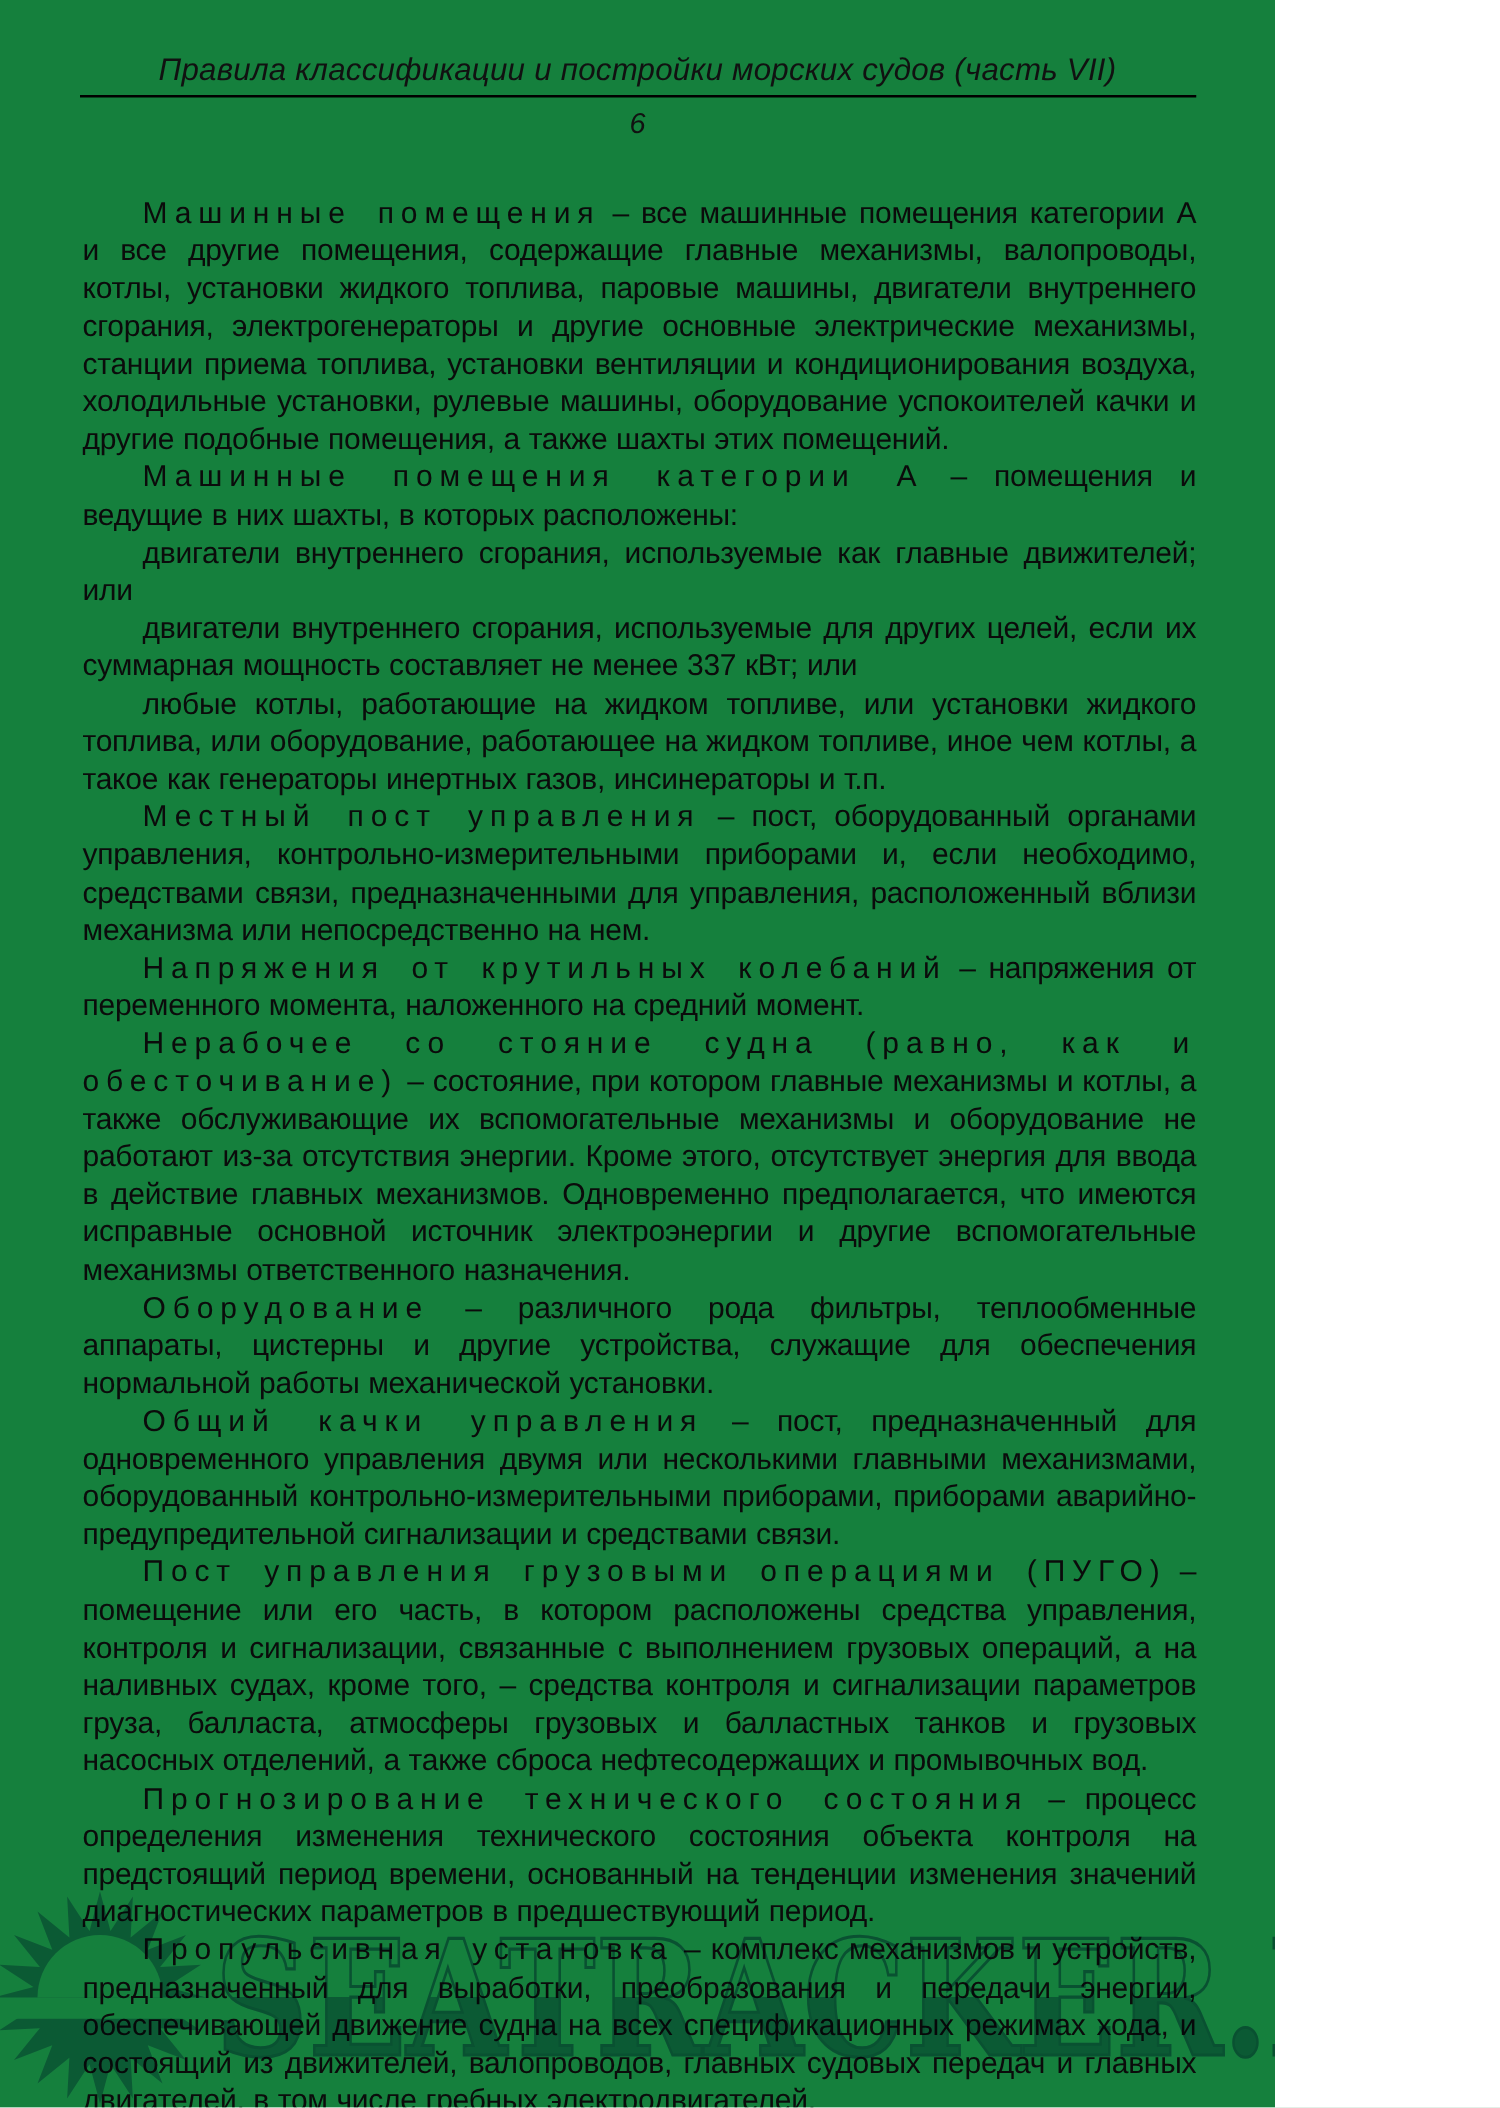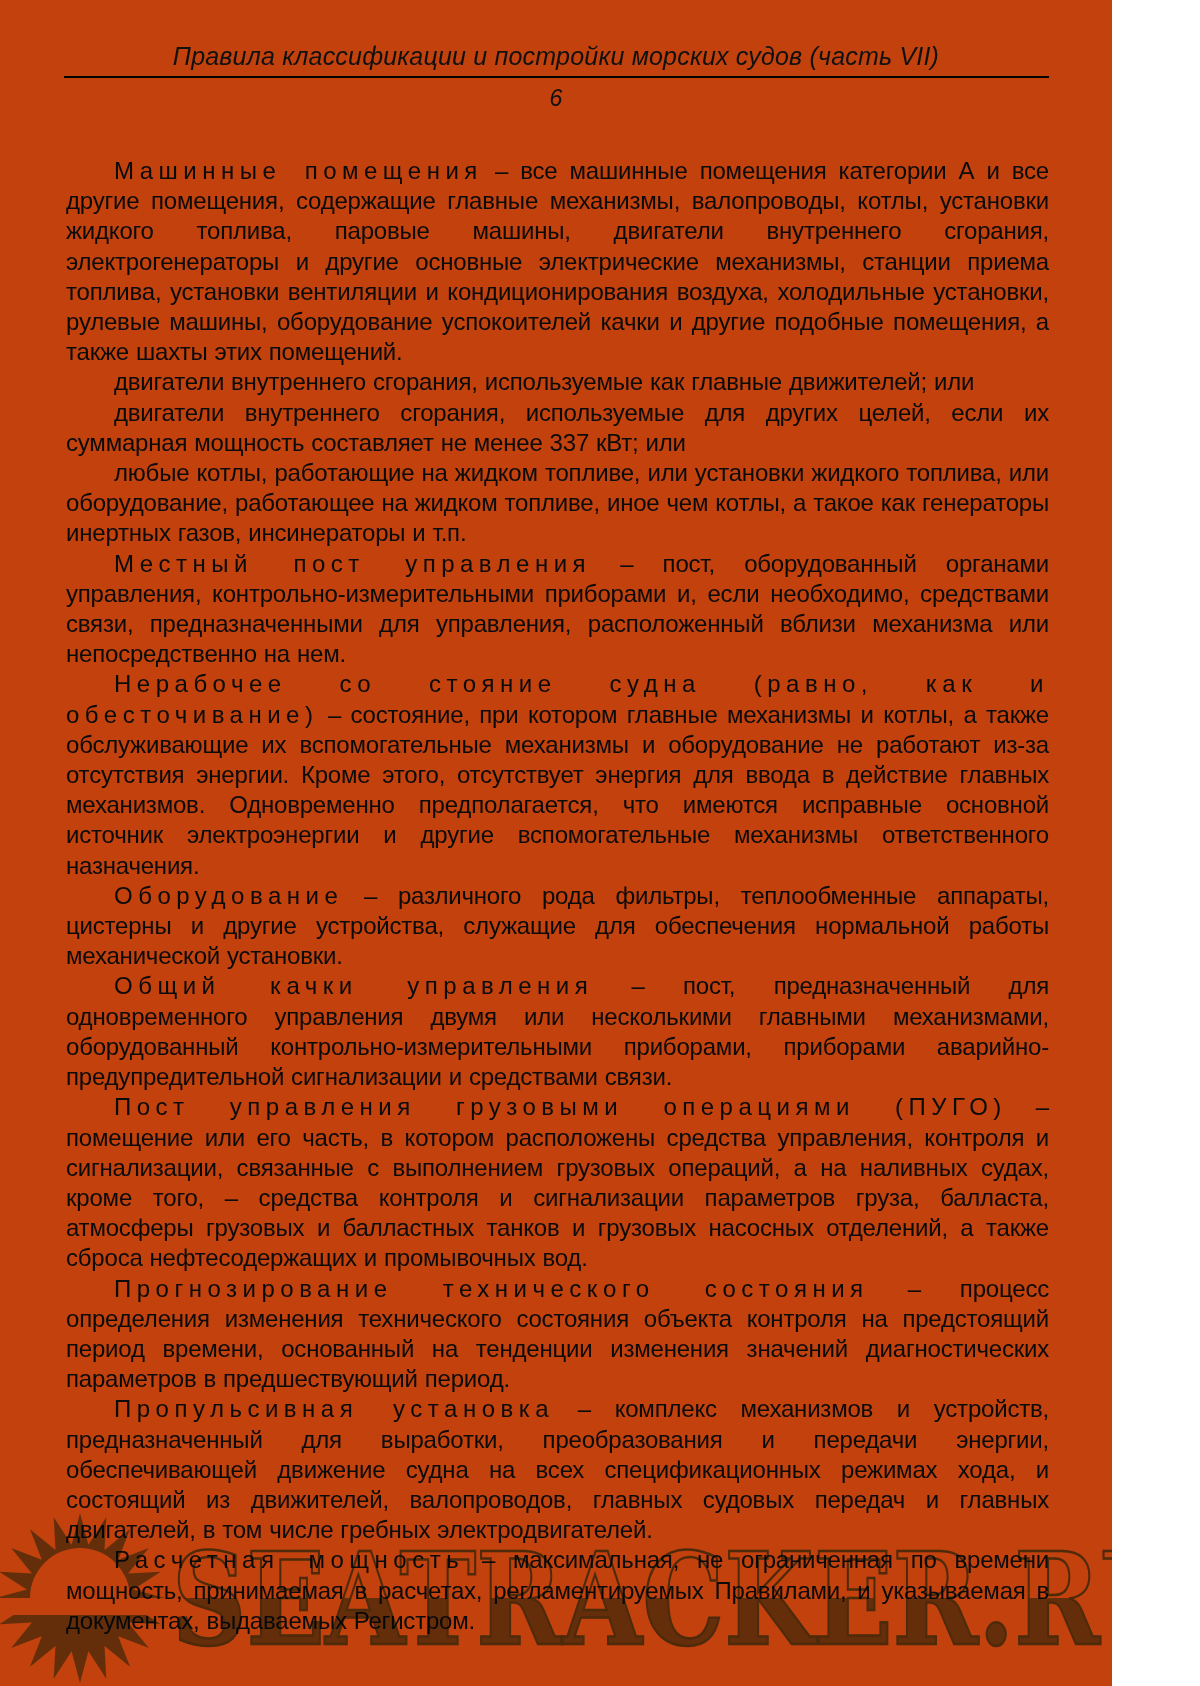--- a/index.html
+++ b/index.html
@@ -9,9 +9,9 @@
   }
   .page {
     position: relative;
-    width: 1112px;
+    width: 1020px;
     height: 1686px;
-    background: #c2410c;
+    background: #15803d;
     overflow: hidden;
     font-family: "Liberation Sans", "DejaVu Sans", sans-serif;
     color: #0b0b0b;

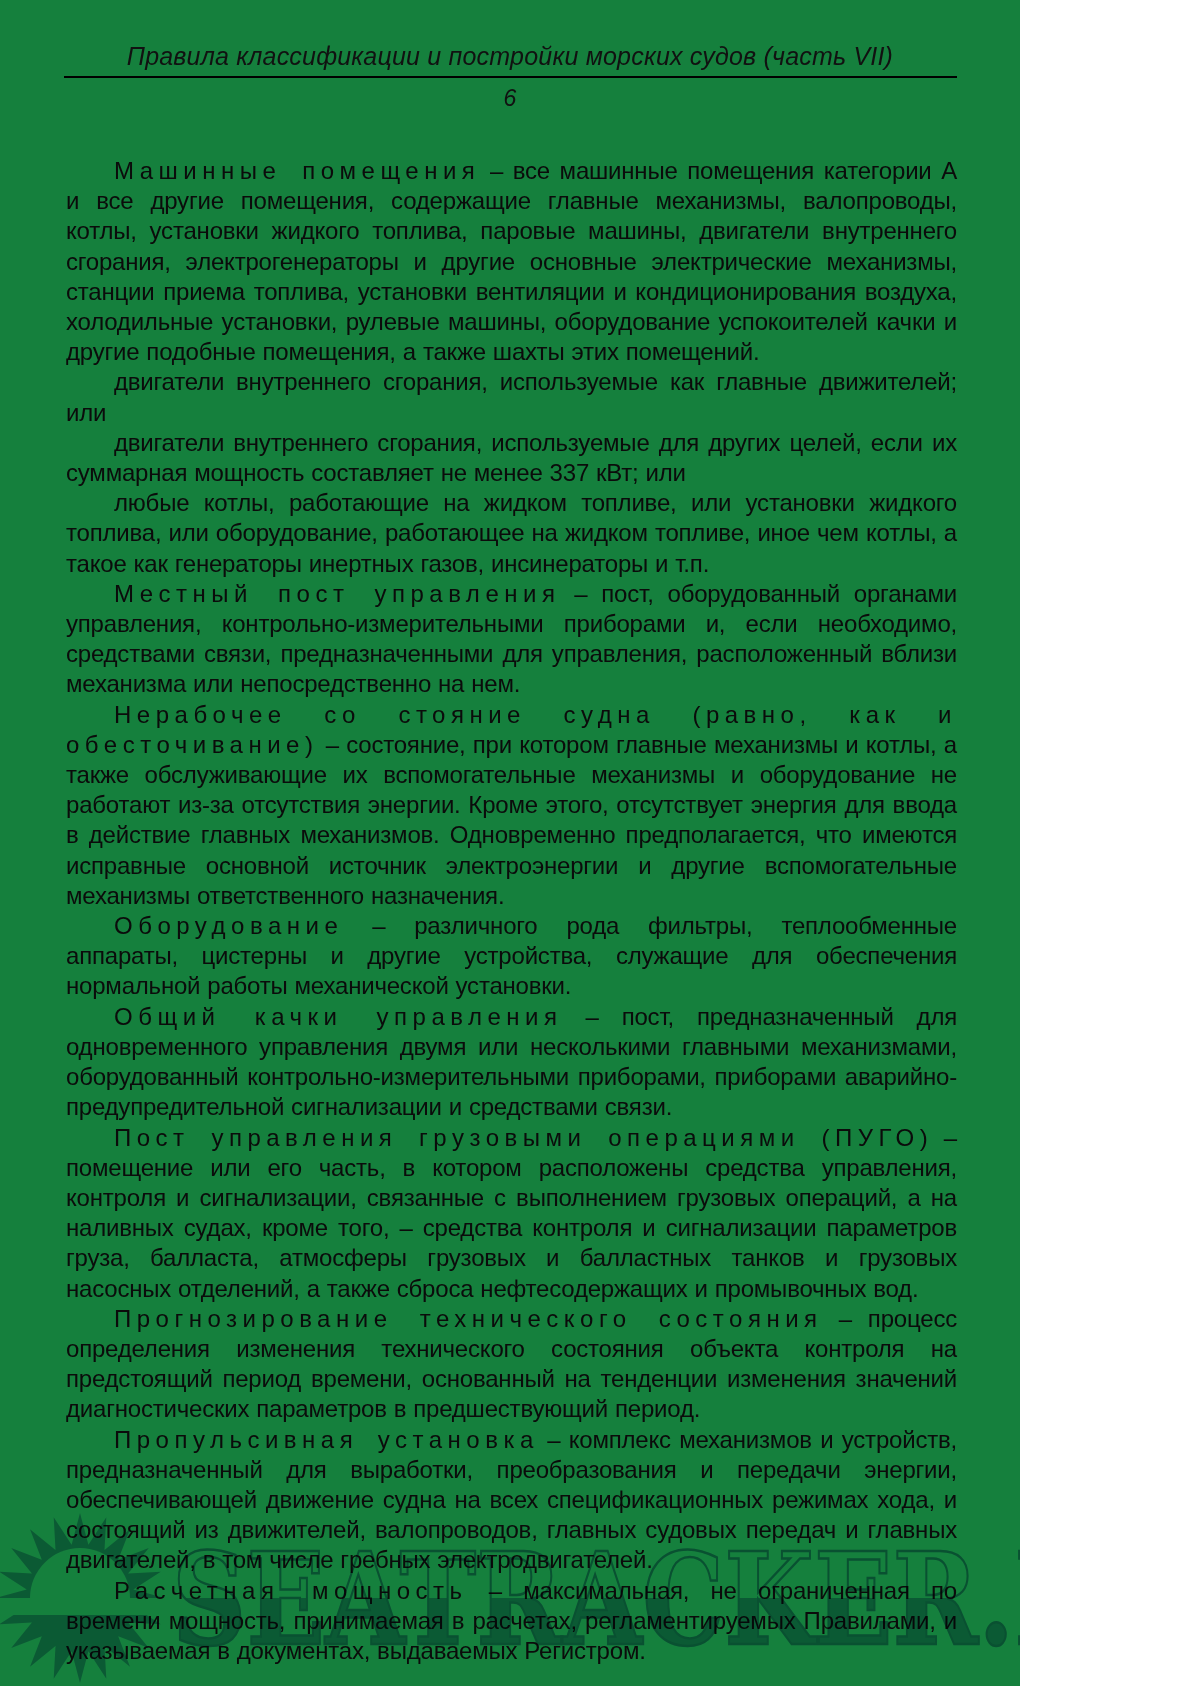--- a/index.html
+++ b/index.html
@@ -89,6 +89,7 @@
 
   <div class="content">
       <p><span class="term">Машинные помещения</span><span class="rest"> – все машинные помещения категории А и все другие помещения, содержащие главные механизмы, валопроводы, котлы, установки жидкого топлива, паровые машины, двигатели внутреннего сгорания, электрогенераторы и другие основные электрические механизмы, станции приема топлива, установки вентиляции и кондиционирования воздуха, холодильные установки, рулевые машины, оборудование успокоителей качки и другие подобные помещения, а также шахты этих помещений.</span></p>
+      <p><span class="term">Машинные помещения категории А</span><span class="rest"> – помещения и ведущие в них шахты, в которых расположены:</span></p>
       <p><span class="rest">двигатели внутреннего сгорания, используемые как главные движителей; или</span></p>
       <p><span class="rest">двигатели внутреннего сгорания, используемые для других целей, если их суммарная мощность составляет не менее 337 кВт; или</span></p>
       <p><span class="rest">любые котлы, работающие на жидком топливе, или установки жидкого топлива, или оборудование, работающее на жидком топливе, иное чем котлы, а такое как генераторы инертных газов, инсинераторы и т.п.</span></p>

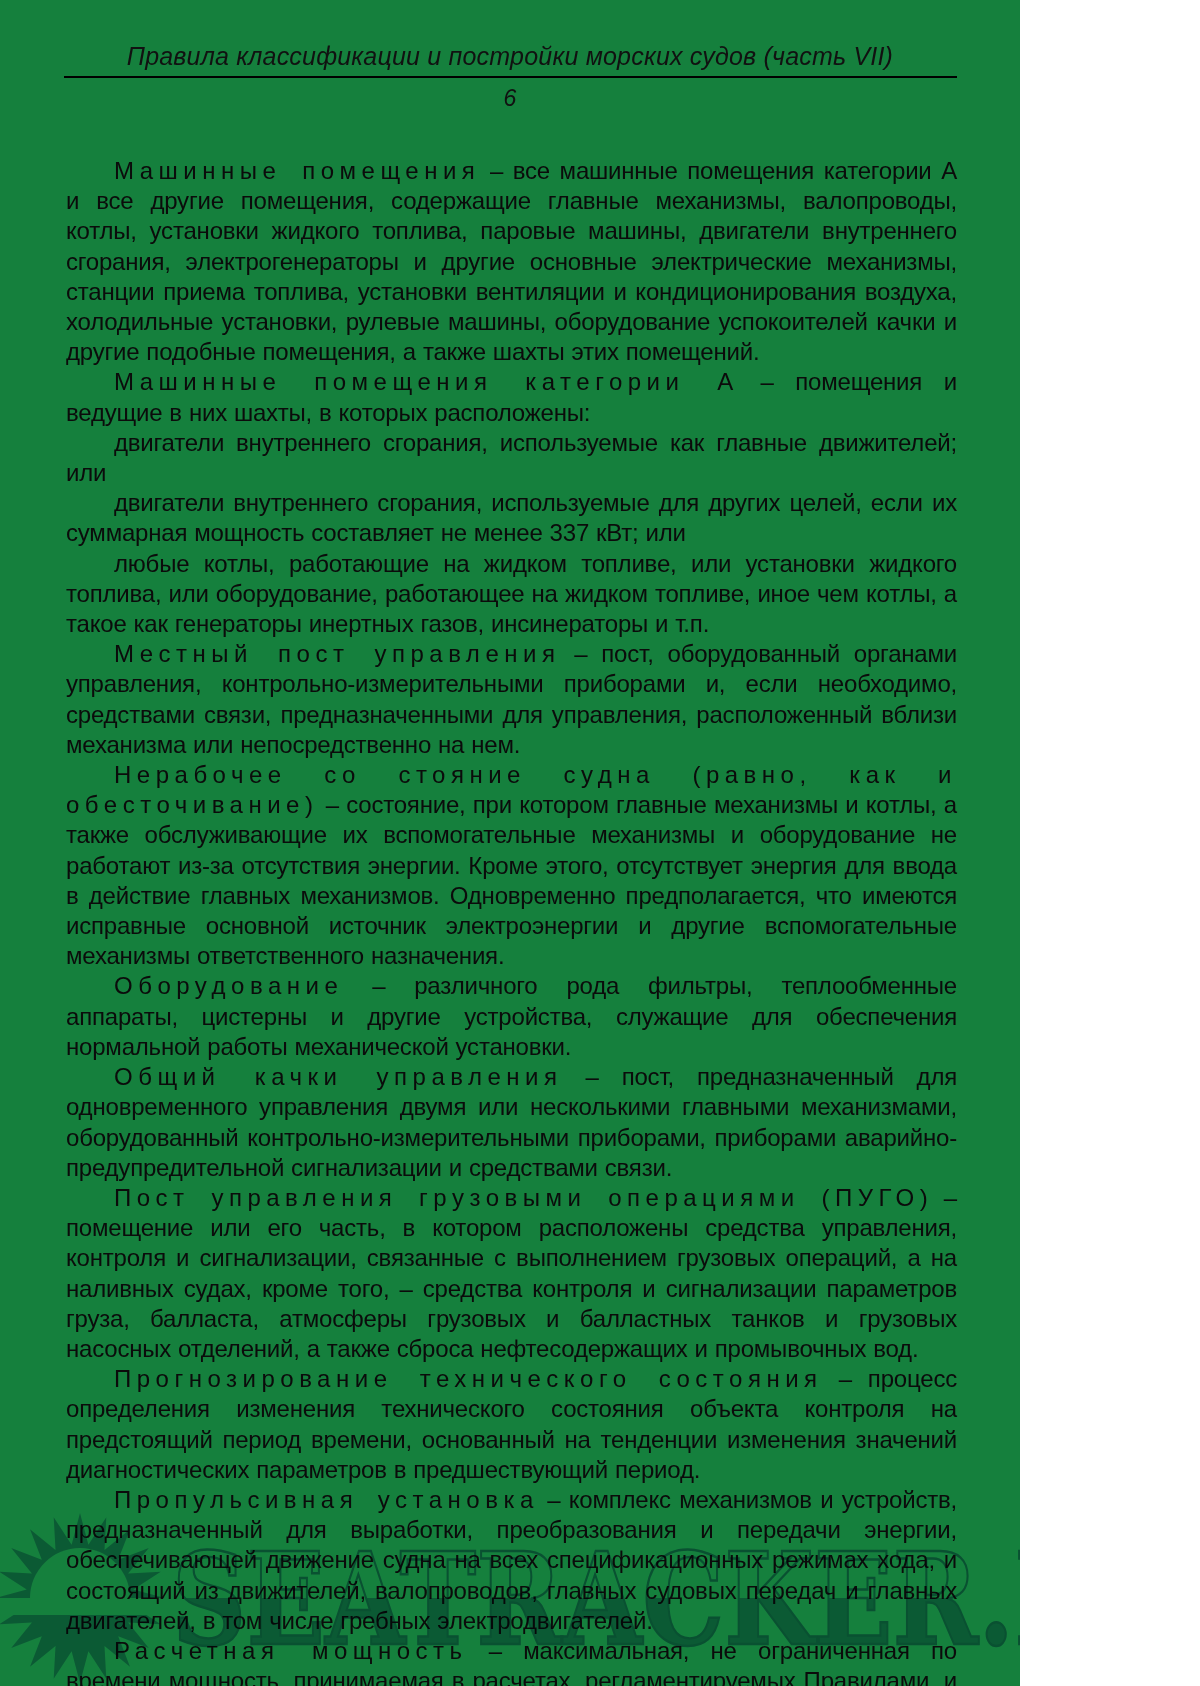--- a/index.html
+++ b/index.html
@@ -94,6 +94,7 @@
       <p><span class="rest">двигатели внутреннего сгорания, используемые для других целей, если их суммарная мощность составляет не менее 337 кВт; или</span></p>
       <p><span class="rest">любые котлы, работающие на жидком топливе, или установки жидкого топлива, или оборудование, работающее на жидком топливе, иное чем котлы, а такое как генераторы инертных газов, инсинераторы и т.п.</span></p>
       <p><span class="term">Местный пост управления</span><span class="rest"> – пост, оборудованный органами управления, контрольно-измерительными приборами и, если необходимо, средствами связи, предназначенными для управления, расположенный вблизи механизма или непосредственно на нем.</span></p>
+      <p><span class="term">Напряжения от крутильных колебаний</span><span class="rest"> – напряжения от переменного момента, наложенного на средний момент.</span></p>
       <p><span class="term">Нерабочее со стояние судна (равно, как и обесточивание)</span><span class="rest"> – состояние, при котором главные механизмы и котлы, а также обслуживающие их вспомогательные механизмы и оборудование не работают из-за отсутствия энергии. Кроме этого, отсутствует энергия для ввода в действие главных механизмов. Одновременно предполагается, что имеются исправные основной источник электроэнергии и другие вспомогательные механизмы ответственного назначения.</span></p>
       <p><span class="term">Оборудование</span><span class="rest"> – различного рода фильтры, теплообменные аппараты, цистерны и другие устройства, служащие для обеспечения нормальной работы механической установки.</span></p>
       <p><span class="term">Общий качки управления</span><span class="rest"> – пост, предназначенный для одновременного управления двумя или несколькими главными механизмами, оборудованный контрольно-измерительными приборами, приборами аварийно-предупредительной сигнализации и средствами связи.</span></p>

